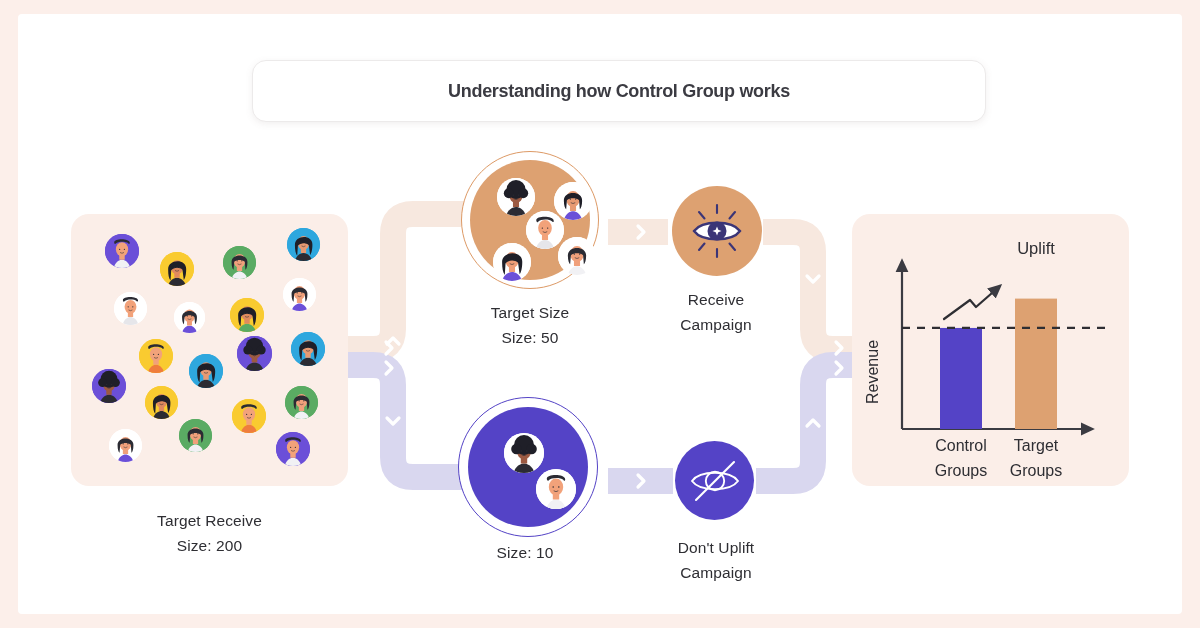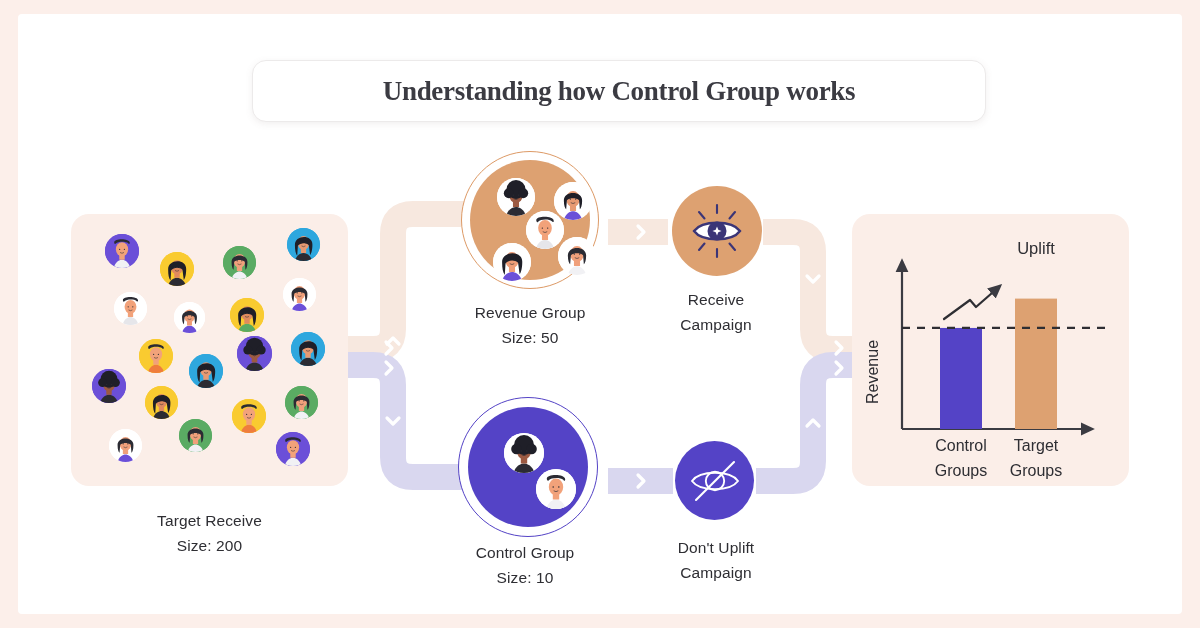--- a/index.html
+++ b/index.html
@@ -35,12 +35,11 @@
     display: flex; align-items: center; justify-content: center;
   }
   .title-text {
-    font-size: 27px;
+    font-size: 18px;
     font-weight: bold;
     color: #3b3b42;
     letter-spacing: -0.3px;
     white-space: nowrap;
-    font-family: Liberation Serif, serif;
   }
 
   

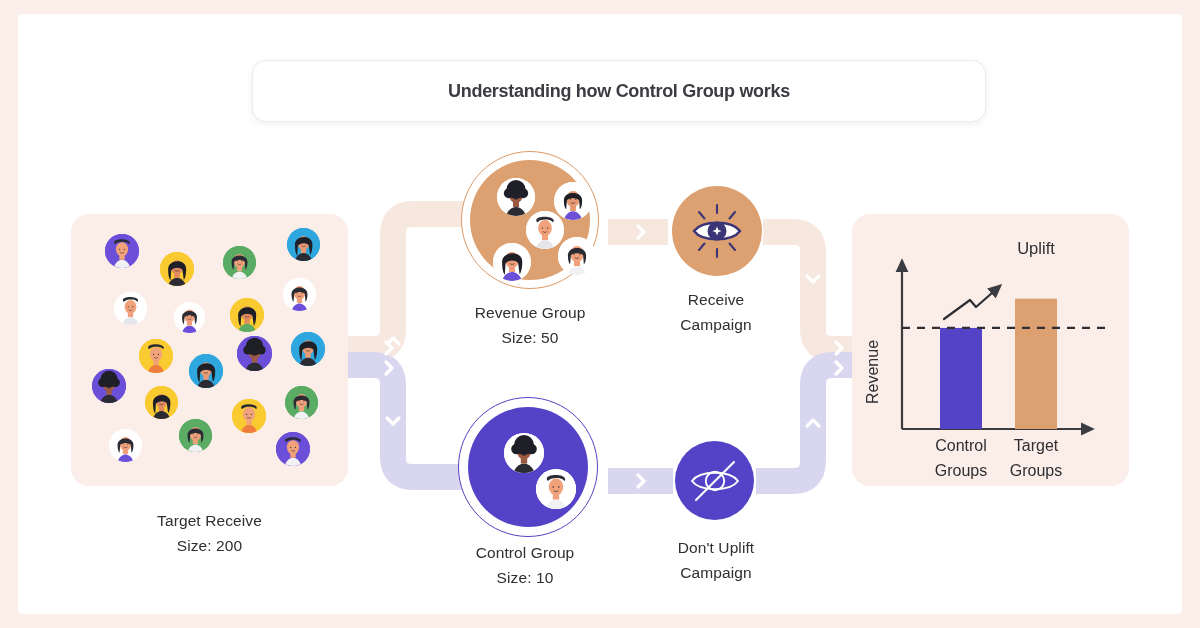--- a/index.html
+++ b/index.html
@@ -454,7 +454,7 @@
       </div>
 
     <div class="caption" style="left:430px; top:286px; width:164px;">
-      <div>Revenue Group</div>
+      <div>Target Size</div>
       <div>Size: 50</div>
     </div>
 

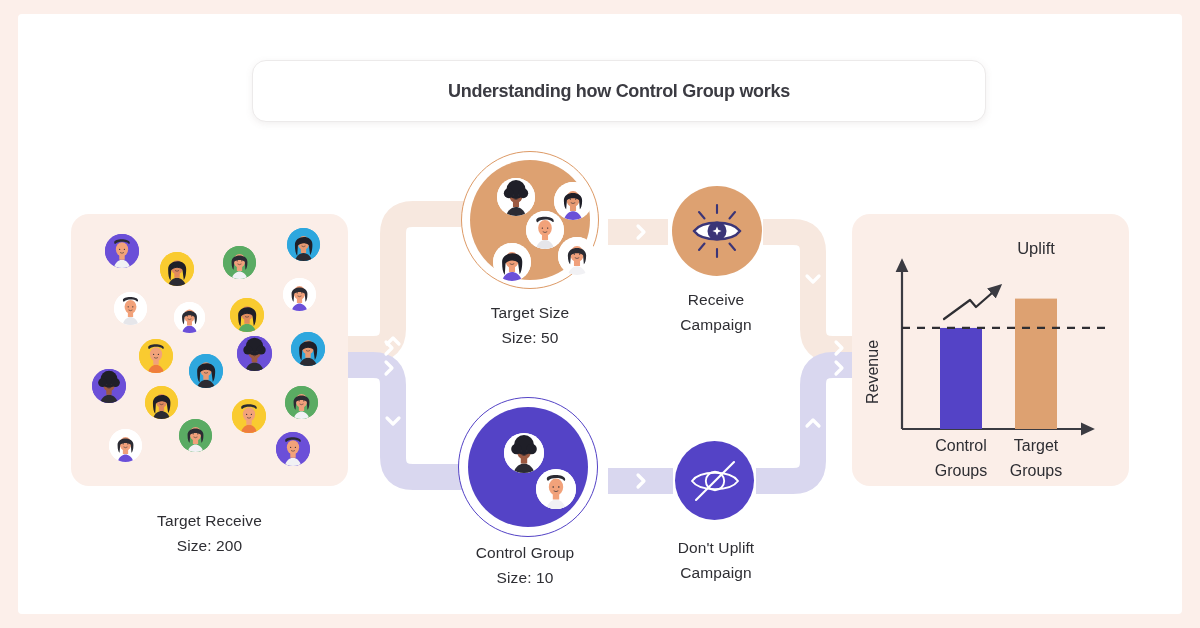--- a/index.html
+++ b/index.html
@@ -490,7 +490,6 @@
       </div>
 
     <div class="caption" style="left:425px; top:526px; width:164px;">
-      <div>Control Group</div>
       <div>Size: 10</div>
     </div>
 

